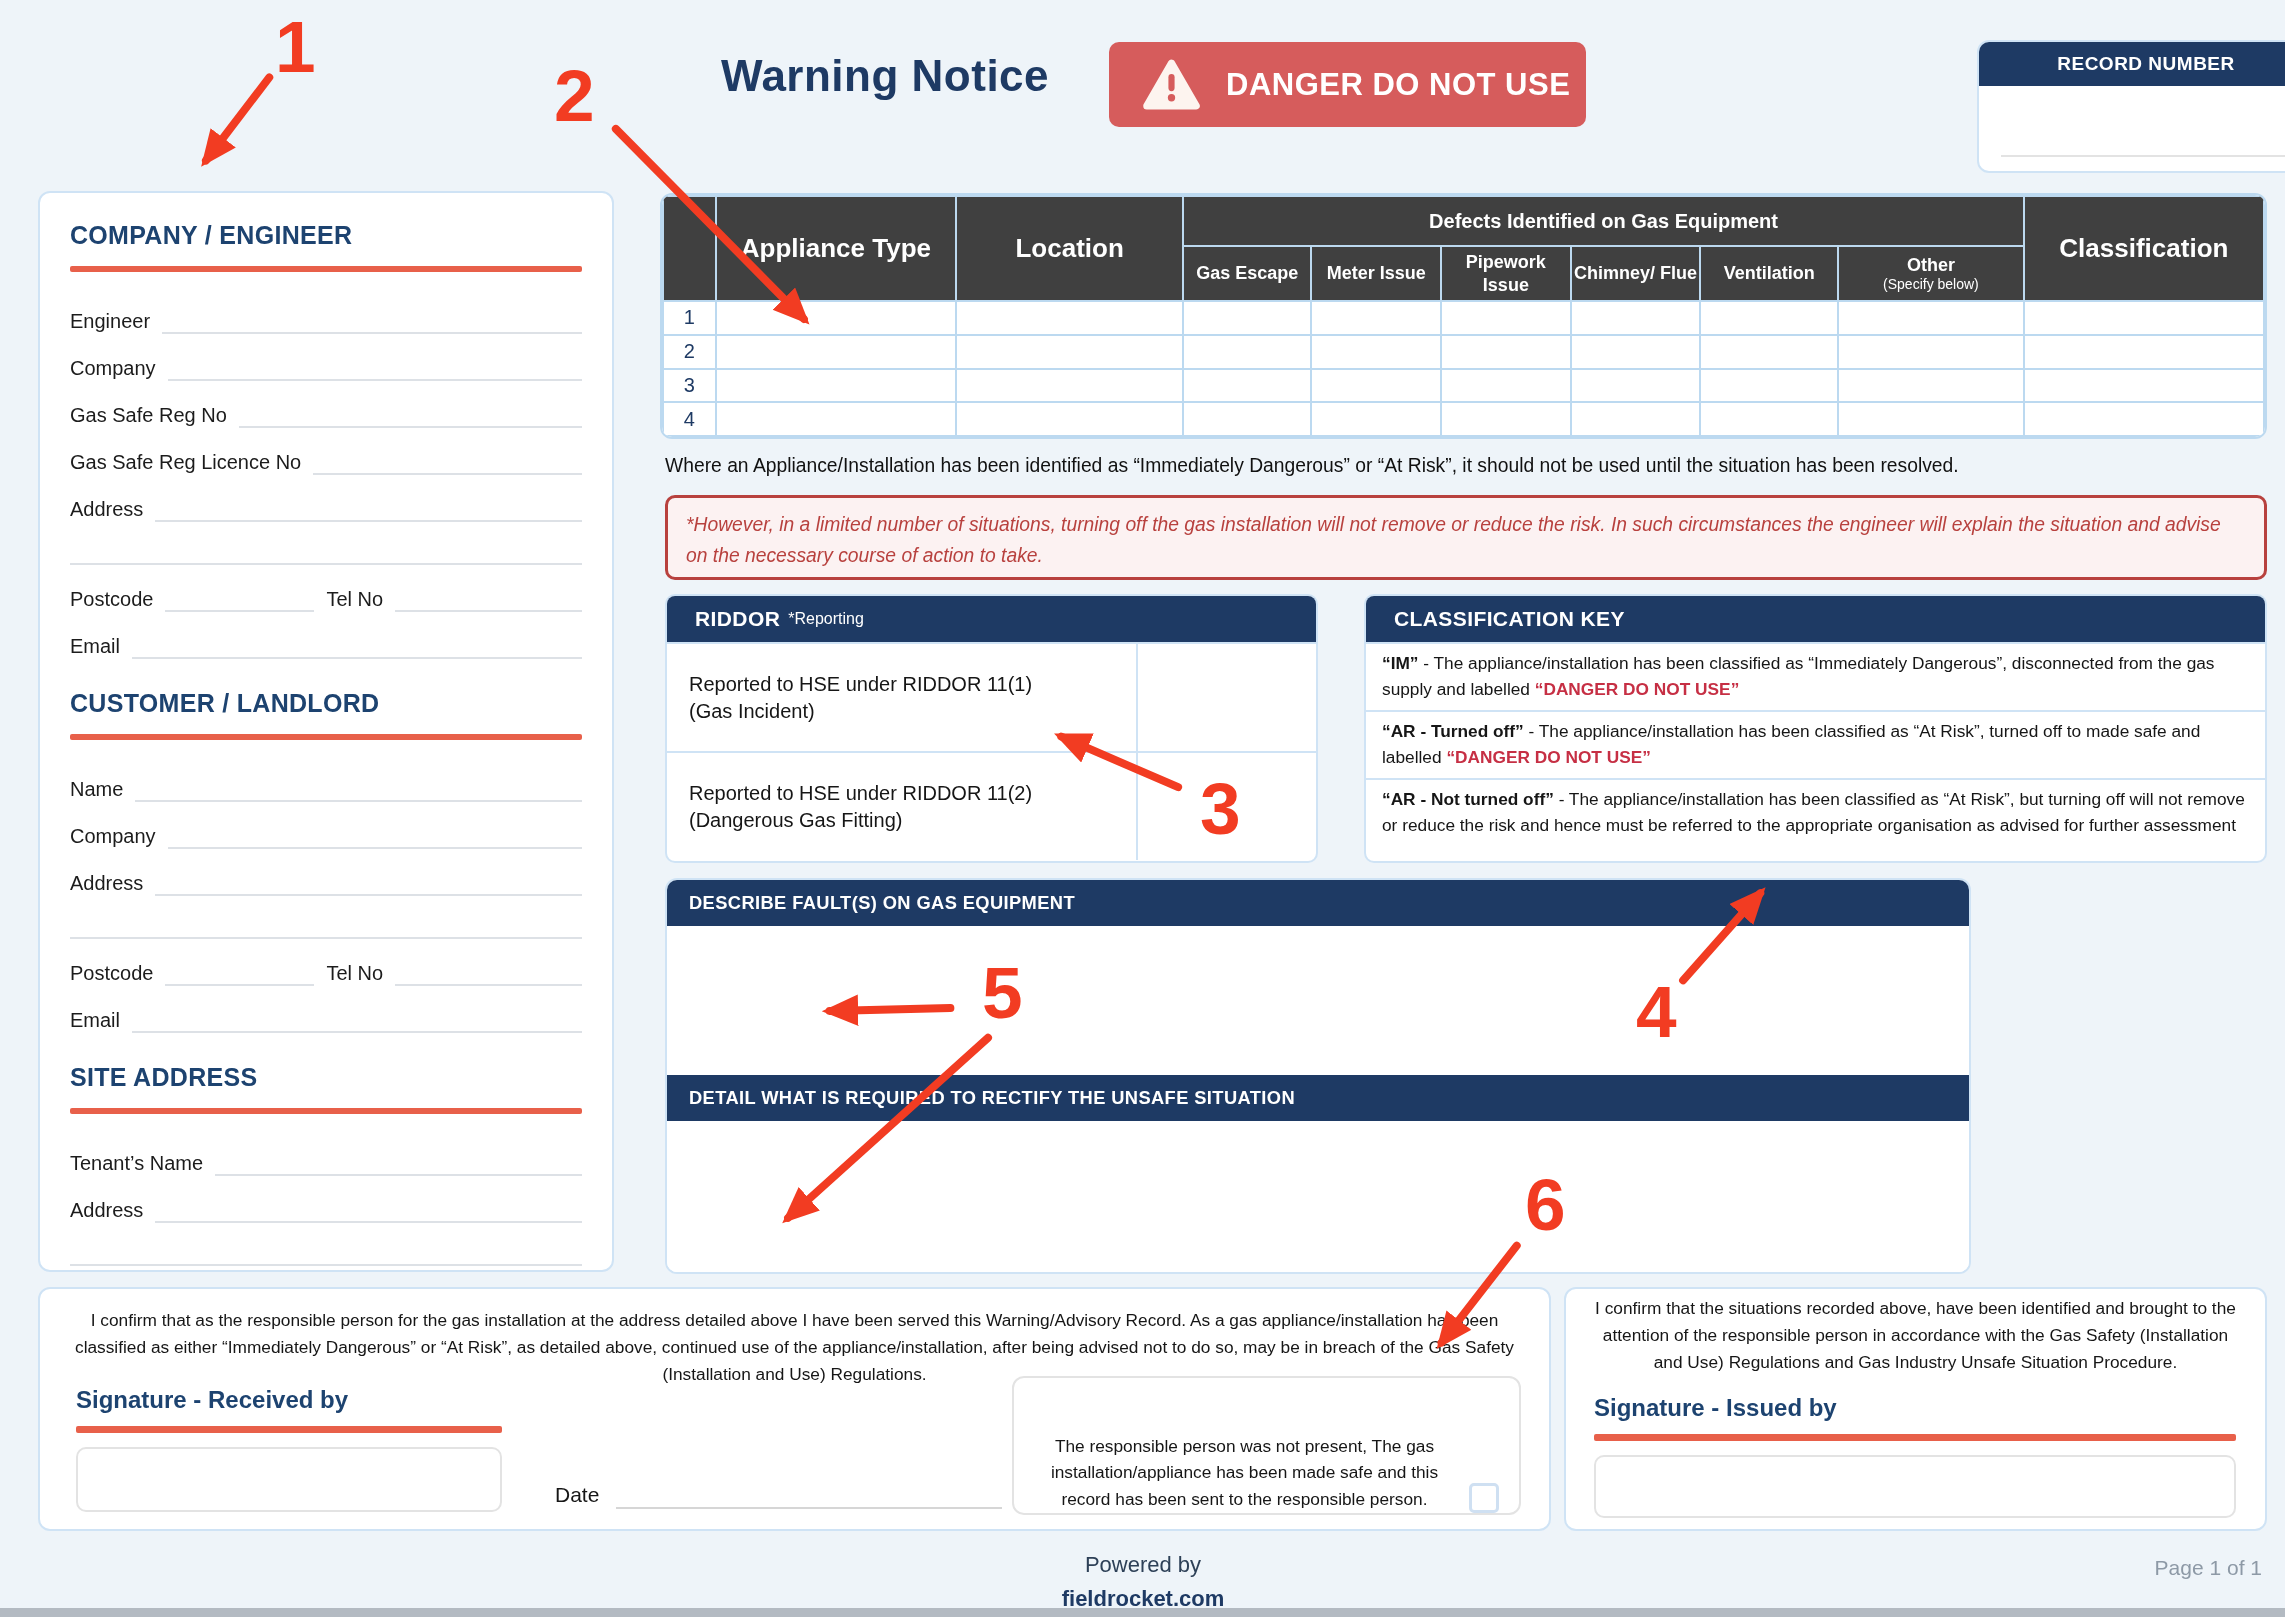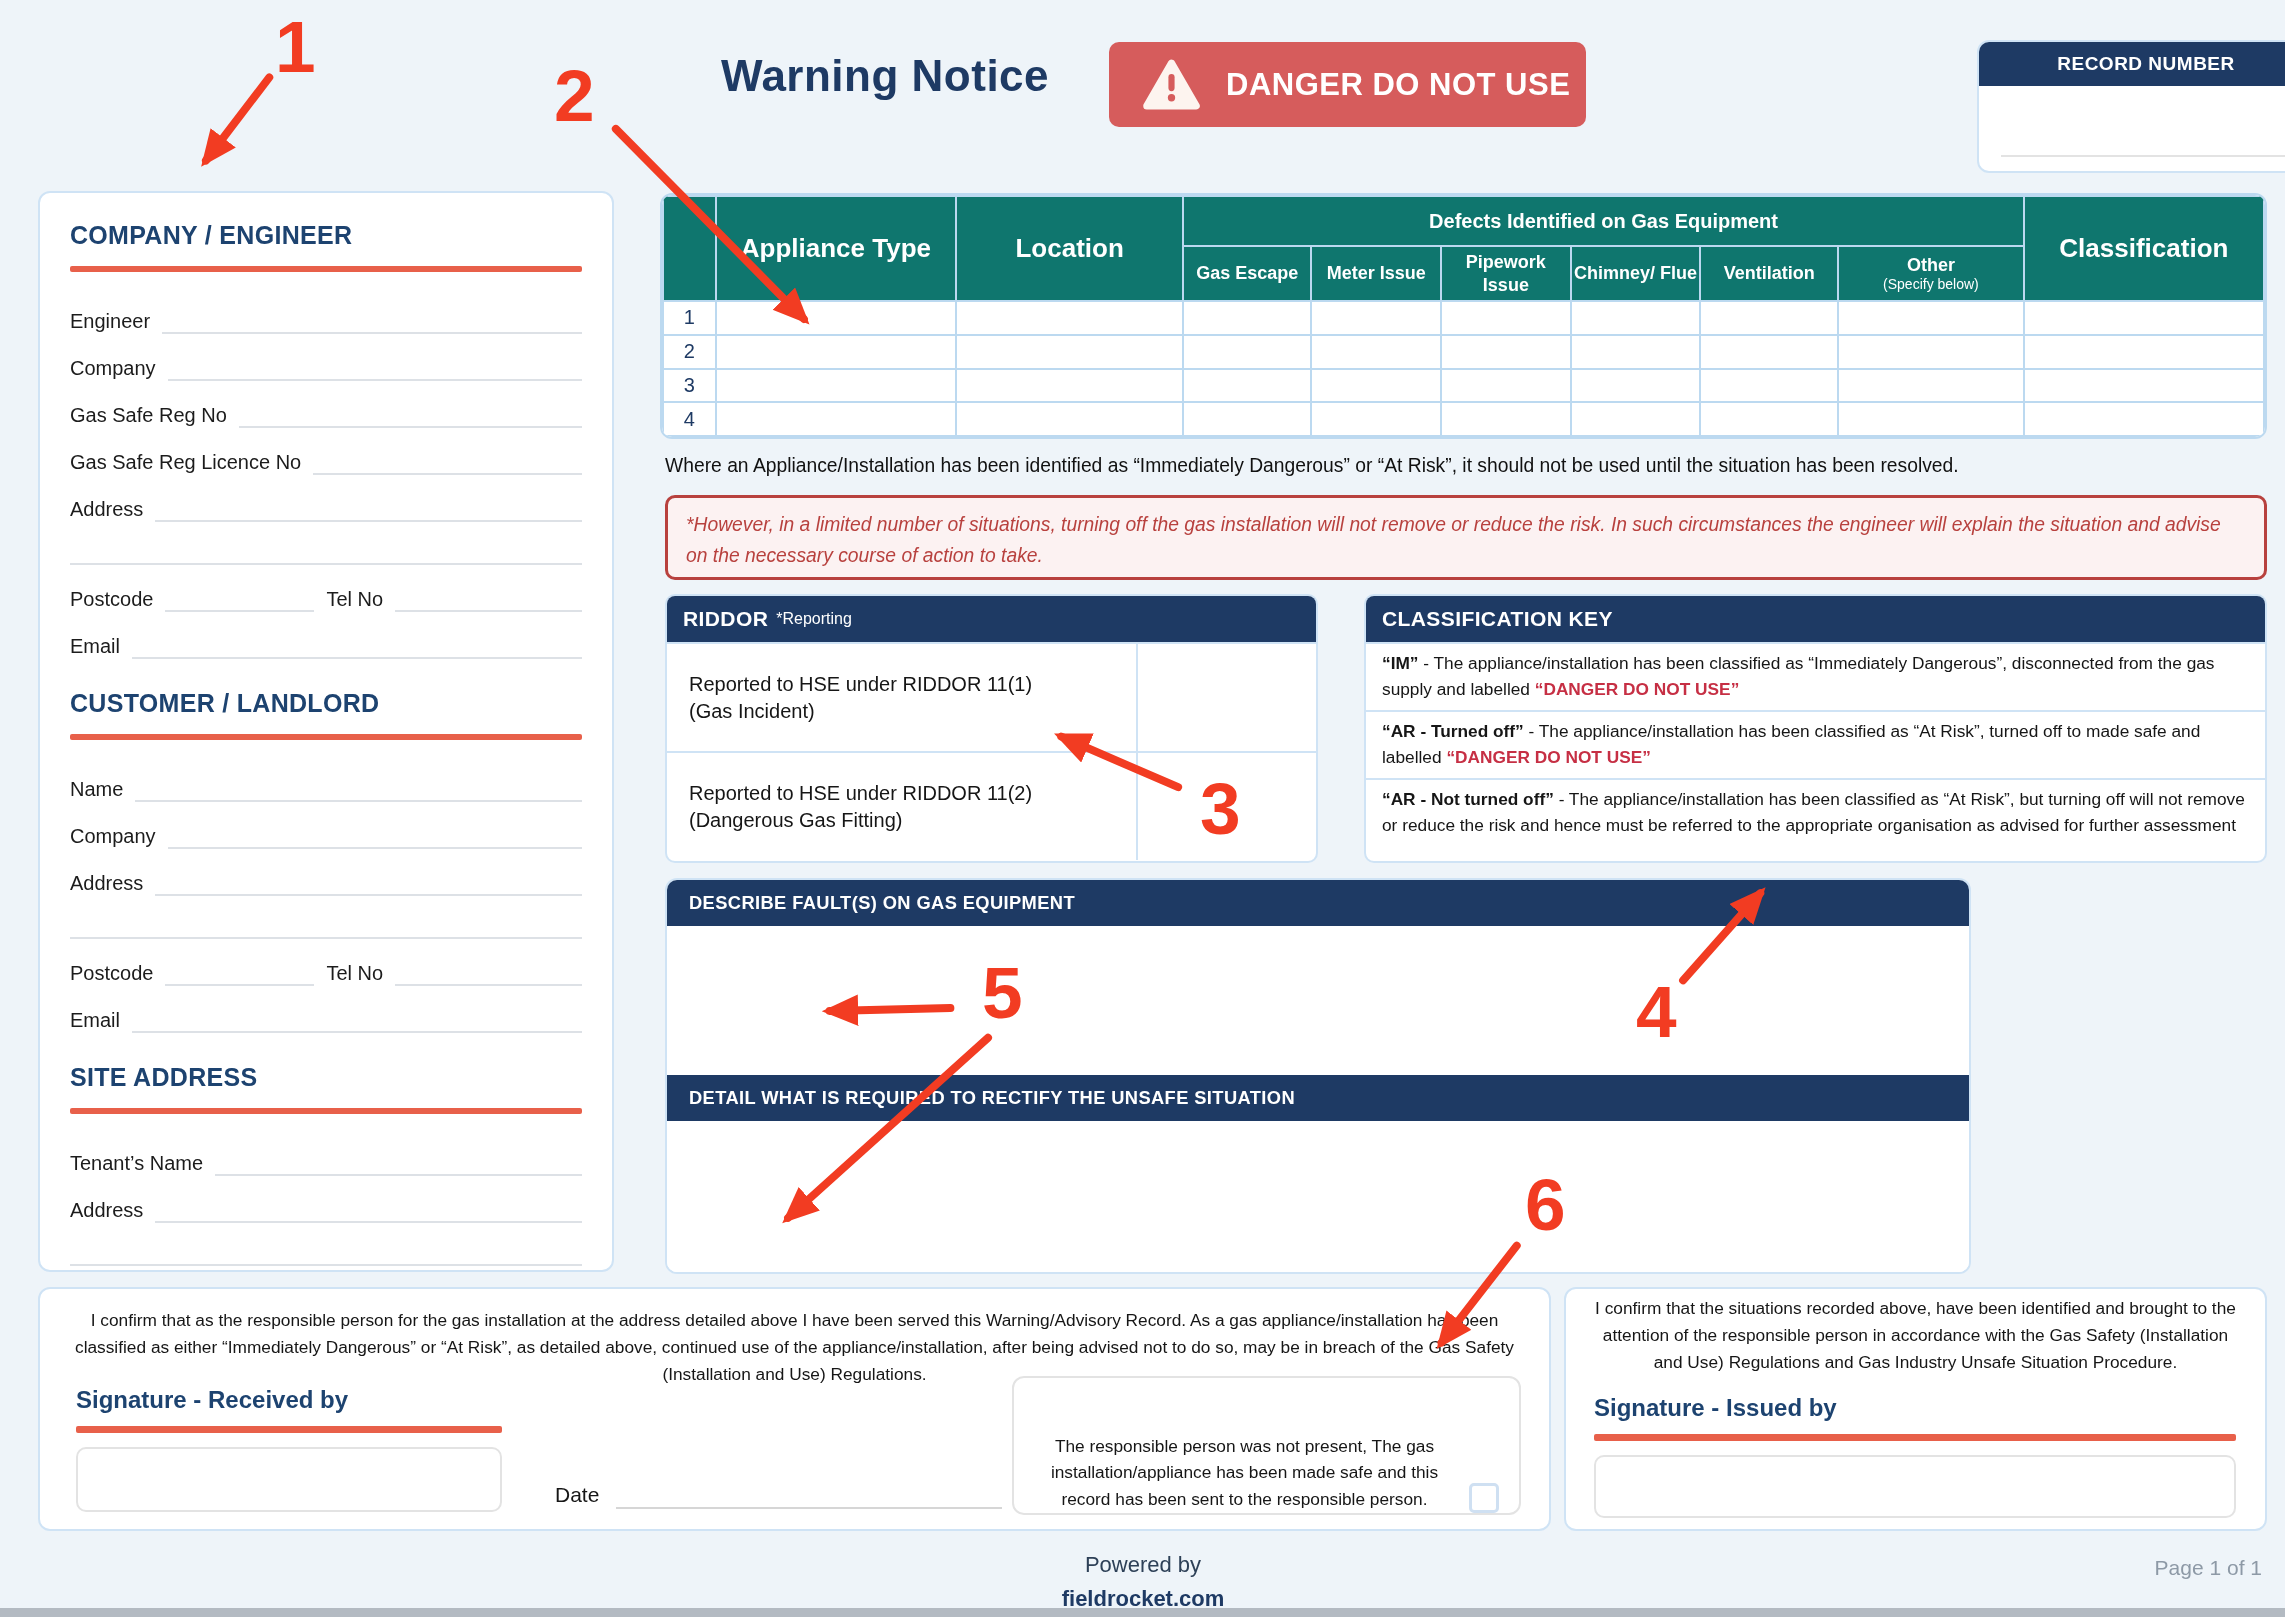--- a/index.html
+++ b/index.html
@@ -38,7 +38,7 @@
   .appl-table-wrap { position:absolute; left:660px; top:193px; width:1607px; height:246px; border:2px solid #bcd9f0; border-radius:12px; overflow:hidden; background:#fff; }
   table.appl { width:100%; height:100%; border-collapse:collapse; table-layout:fixed; }
   table.appl th, table.appl td { border:2px solid #bcd9f0; }
-  table.appl thead th { background:#0f766e; color:#fff; font-weight:700; text-align:center; vertical-align:middle; }
+  table.appl thead th { background:#404040; color:#fff; font-weight:700; text-align:center; vertical-align:middle; }
   th.h-main { font-size:26px; }
   th.h-sub { font-size:18px; line-height:1.25; padding:4px 2px; }
   th.h-group { font-size:20px; height:50px; }

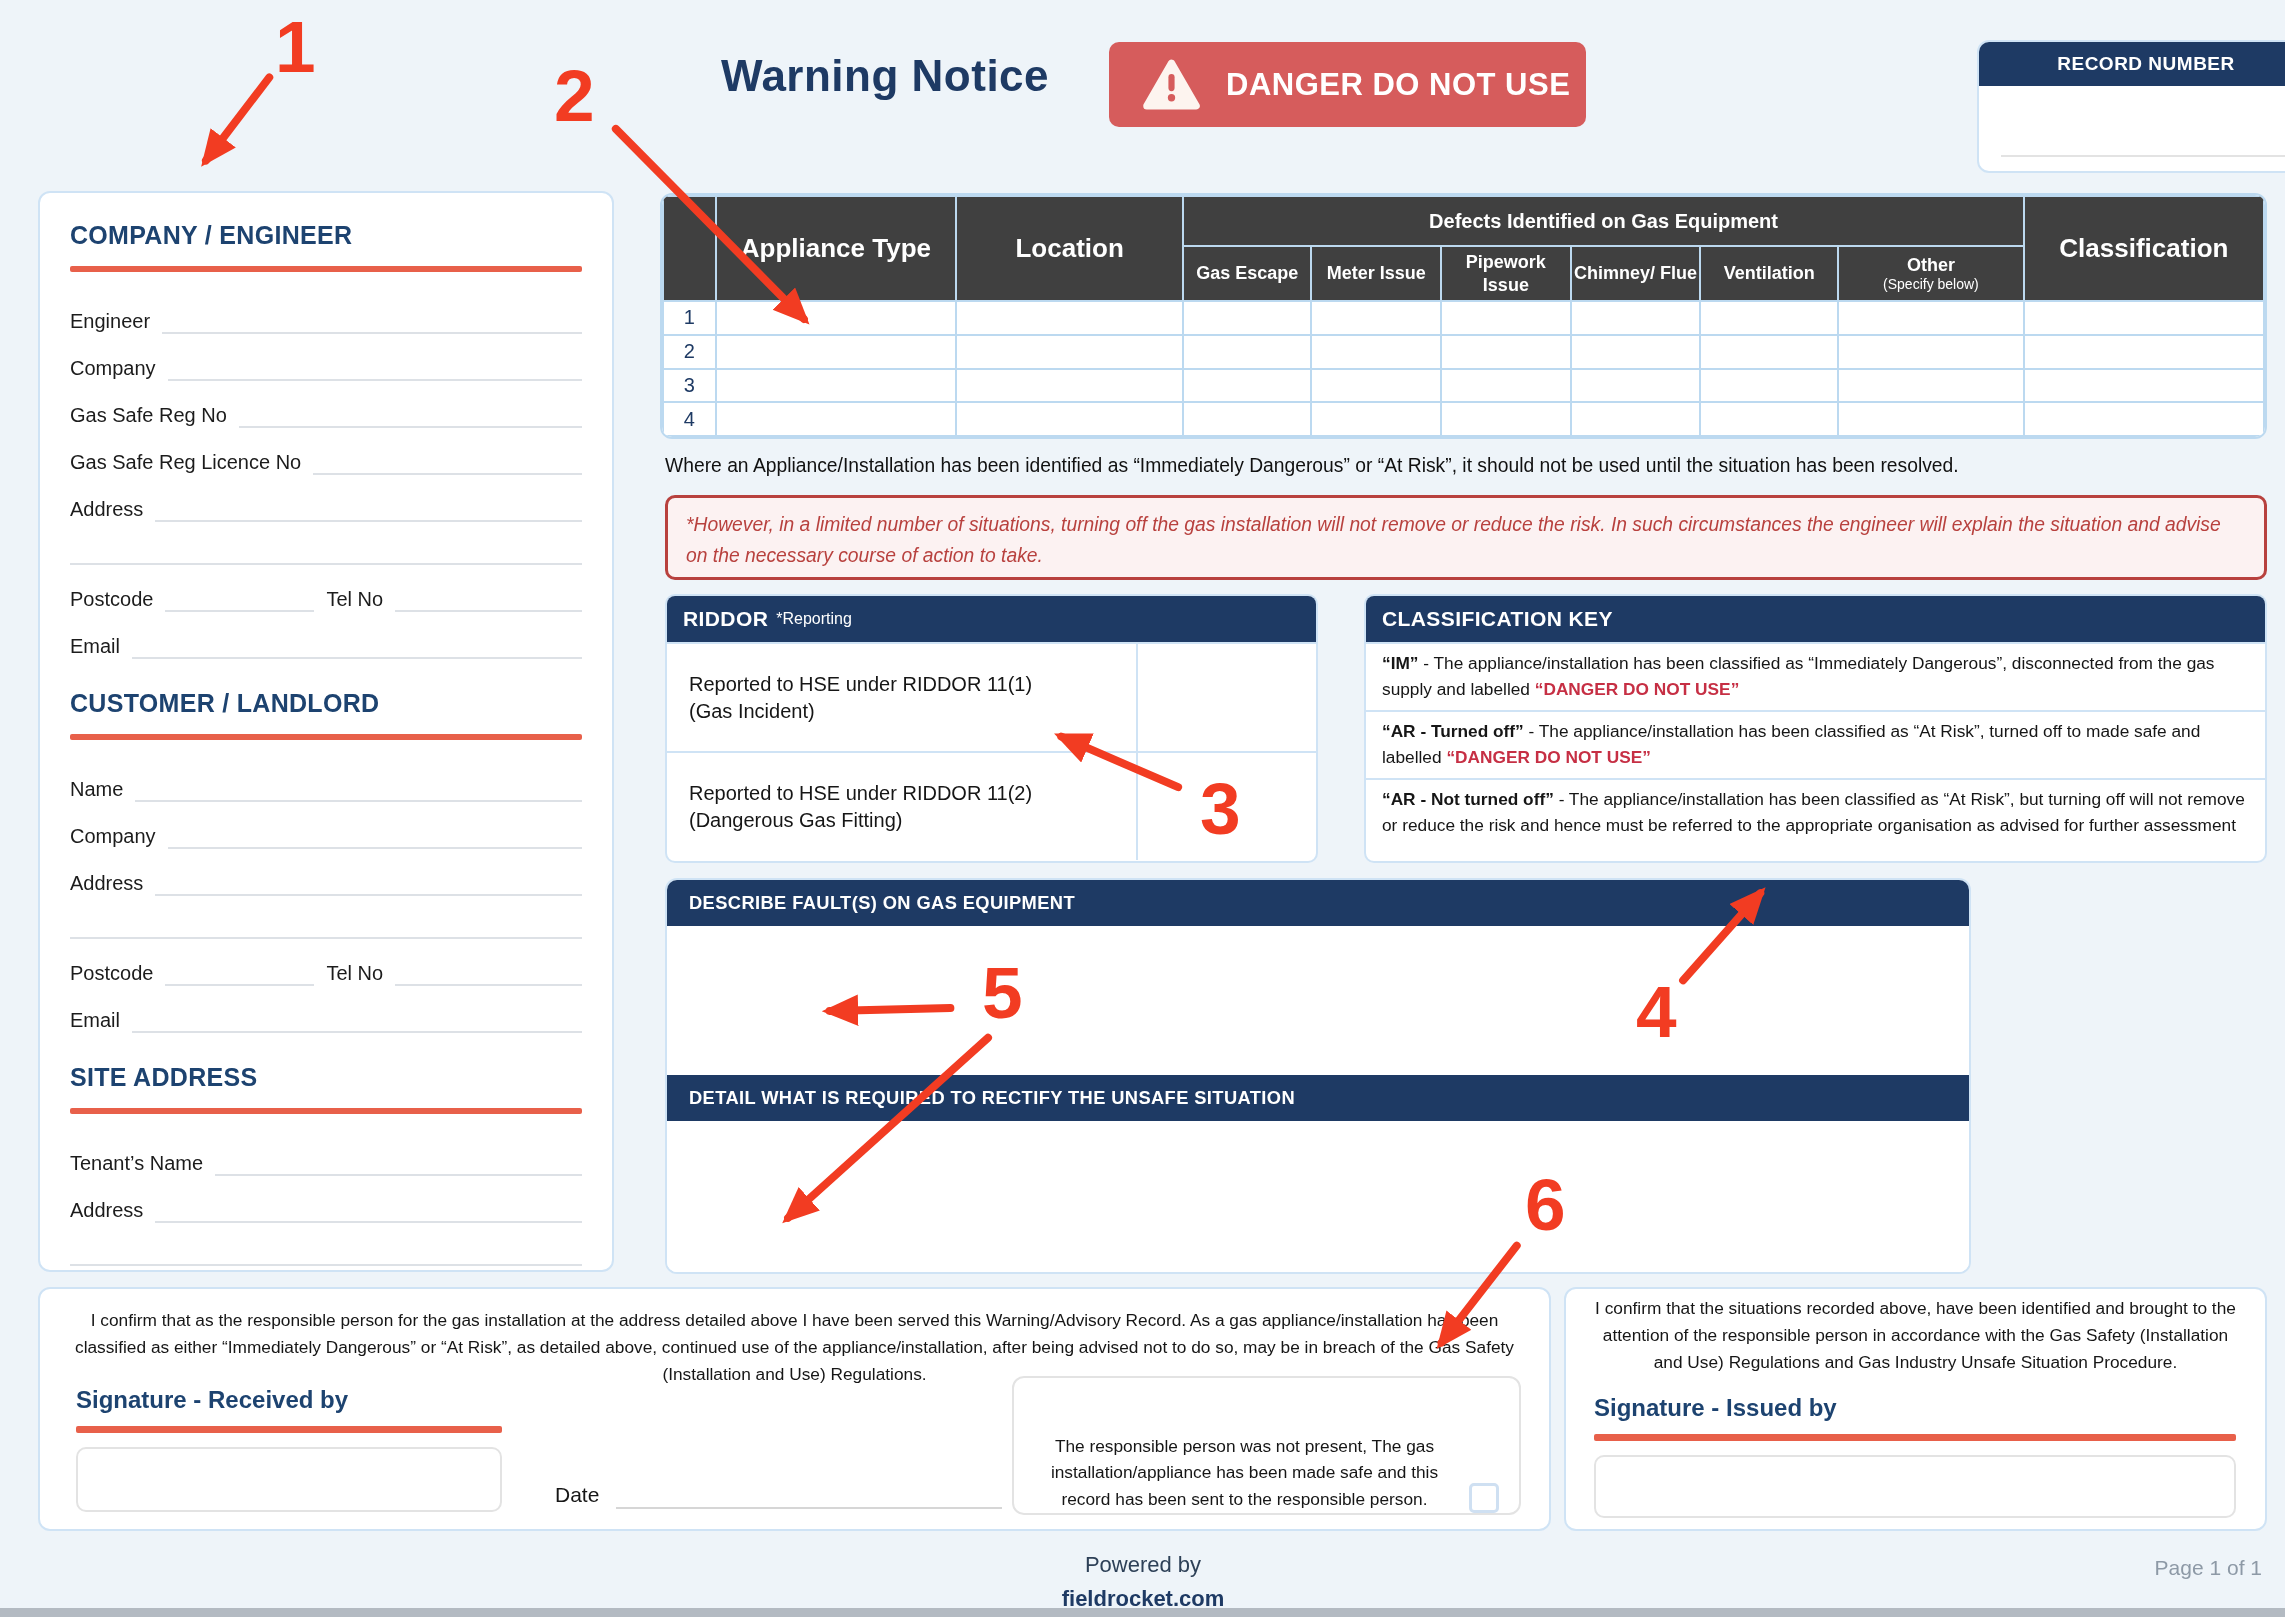--- a/index.html
+++ b/index.html
@@ -56,7 +56,7 @@
 
   
   .riddor { position:absolute; left:665px; top:594px; width:653px; height:269px; overflow:hidden; border-radius:10px; }
-  .panel-head { background:#1e3a64; height:46px; display:flex; align-items:center; padding:0 16px; color:#fff; }
+  .panel-head { background:#1e3a64; height:46px; display:flex; align-items:center; padding:0 28px; color:#fff; }
   .panel-head .b { font-size:21px; font-weight:800; letter-spacing:0.4px; }
   .panel-head .s { font-size:16px; font-weight:400; margin-left:8px; }
   .riddor-row { display:flex; height:109px; border-top:2px solid #cfe3f5; }

